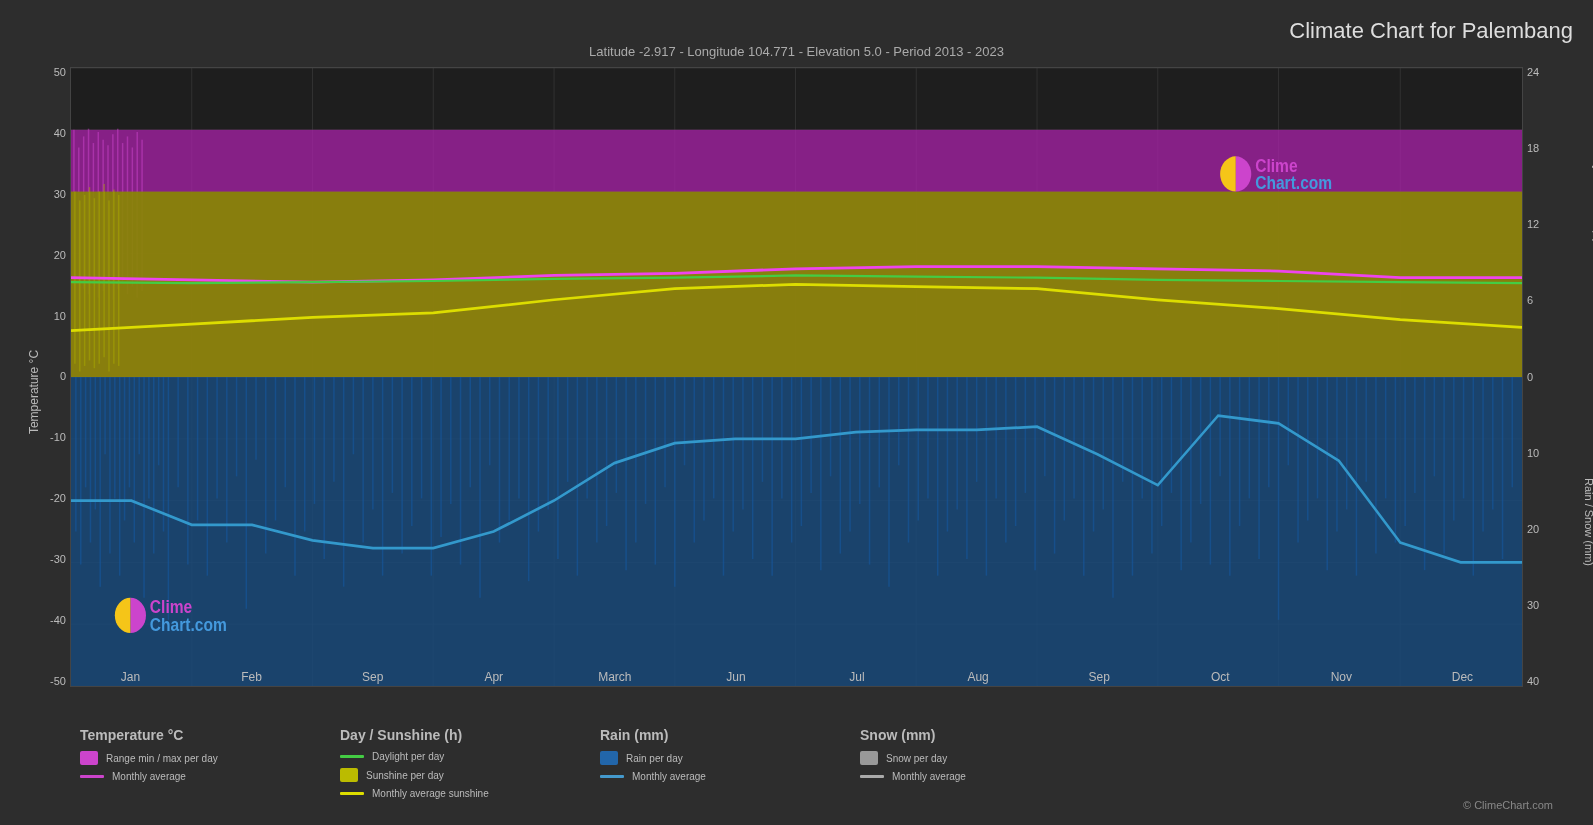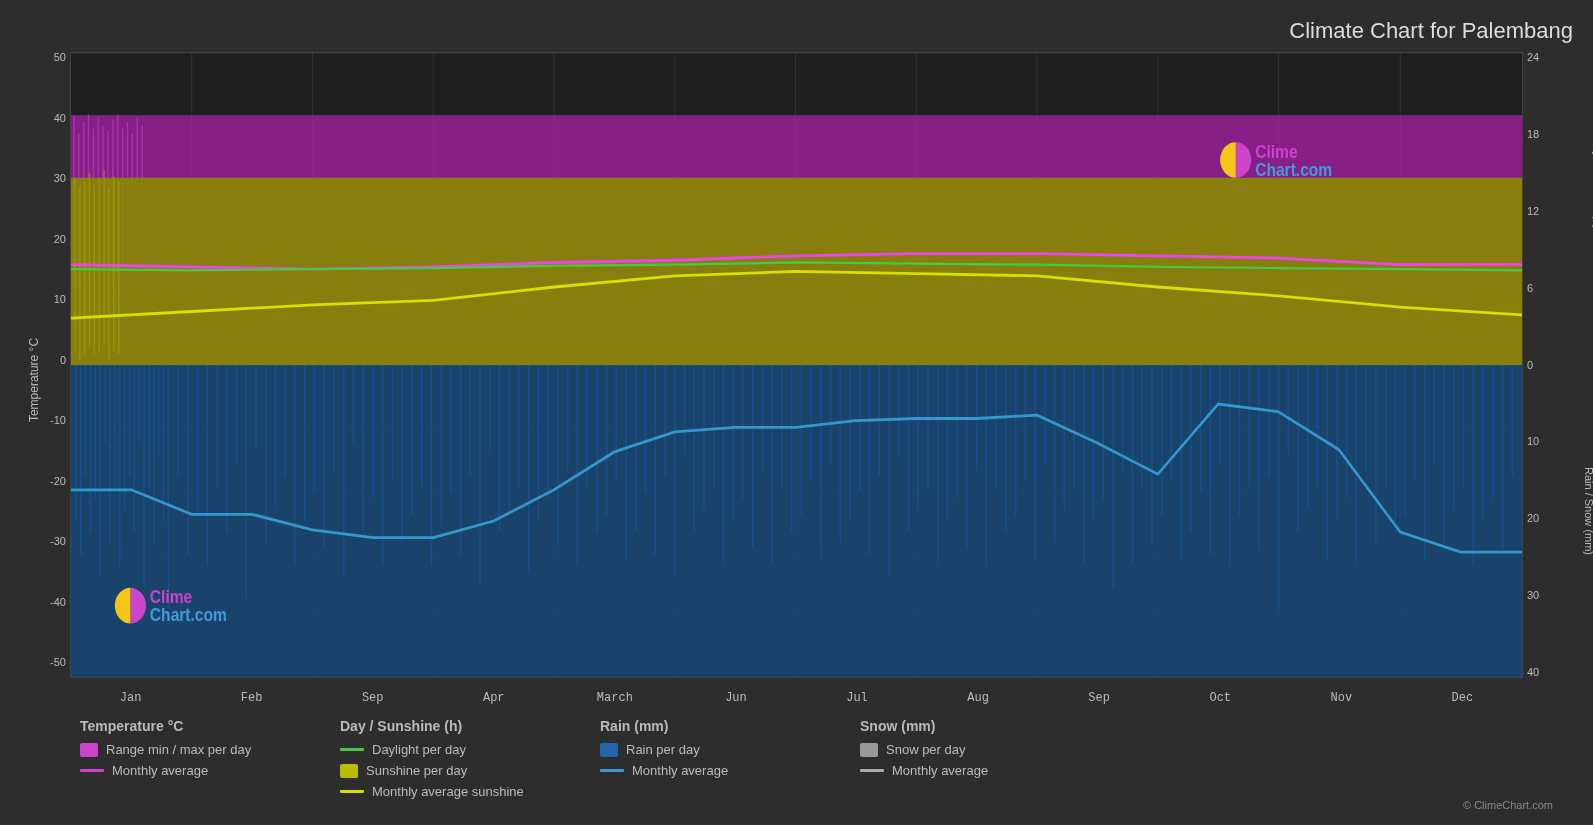--- a/index.html
+++ b/index.html
@@ -156,6 +156,7 @@
 
   <div class="header">
     <h1>Climate Chart for Palembang</h1>
+    <p>Latitude -2.917 - Longitude 104.771 - Elevation 5.0 - Period 2013 - 2023</p>
   </div>
 
   <div class="chart-area">

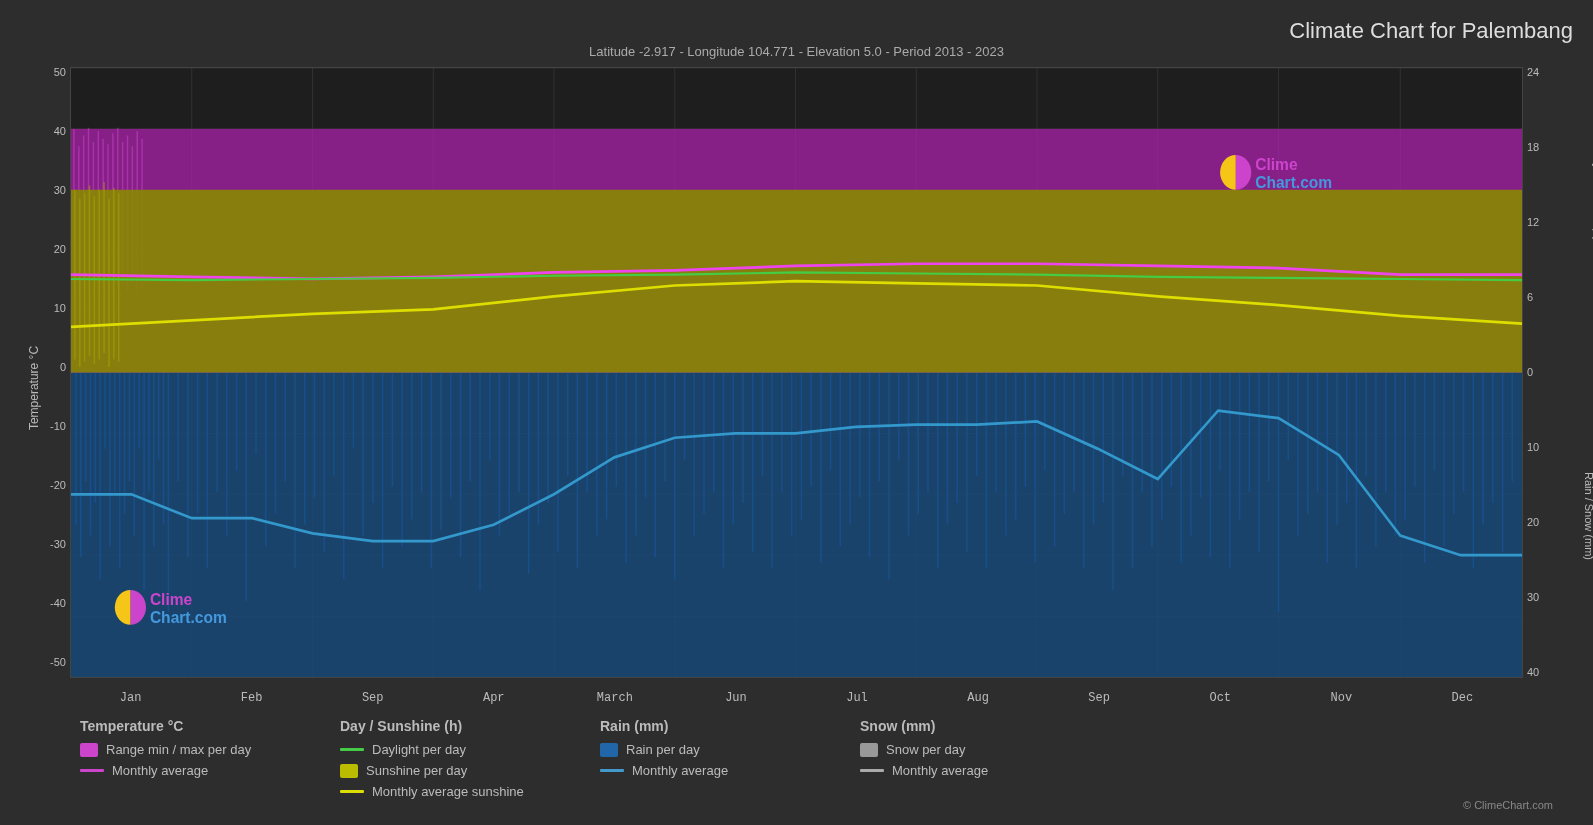--- a/index.html
+++ b/index.html
@@ -50,7 +50,7 @@
       position: absolute;
       left: 0;
       top: 0;
-      bottom: 40px;
+      bottom: 30px;
       width: 50px;
       display: flex;
       flex-direction: column;

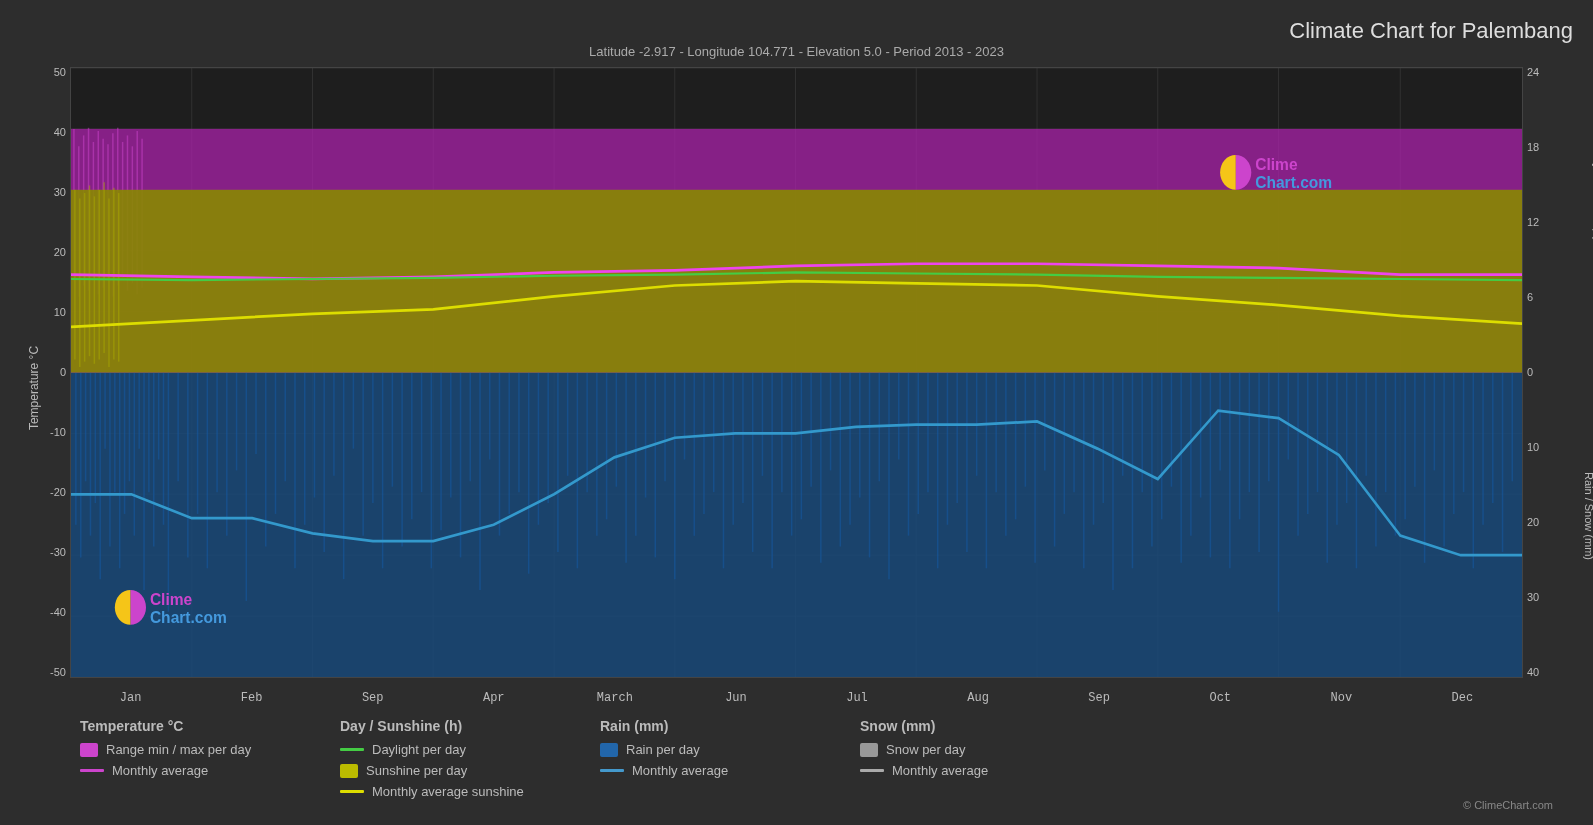--- a/index.html
+++ b/index.html
@@ -80,13 +80,12 @@
     
     .x-months {
       position: absolute;
-      bottom: 3px;
+      bottom: 17px;
       left: 50px;
       right: 50px;
       height: 30px;
       display: flex;
-      align-items: flex-end;
-      font-family: Liberation Mono, monospace;
+      align-items: flex-start;
     }
     .x-month {
       flex: 1;

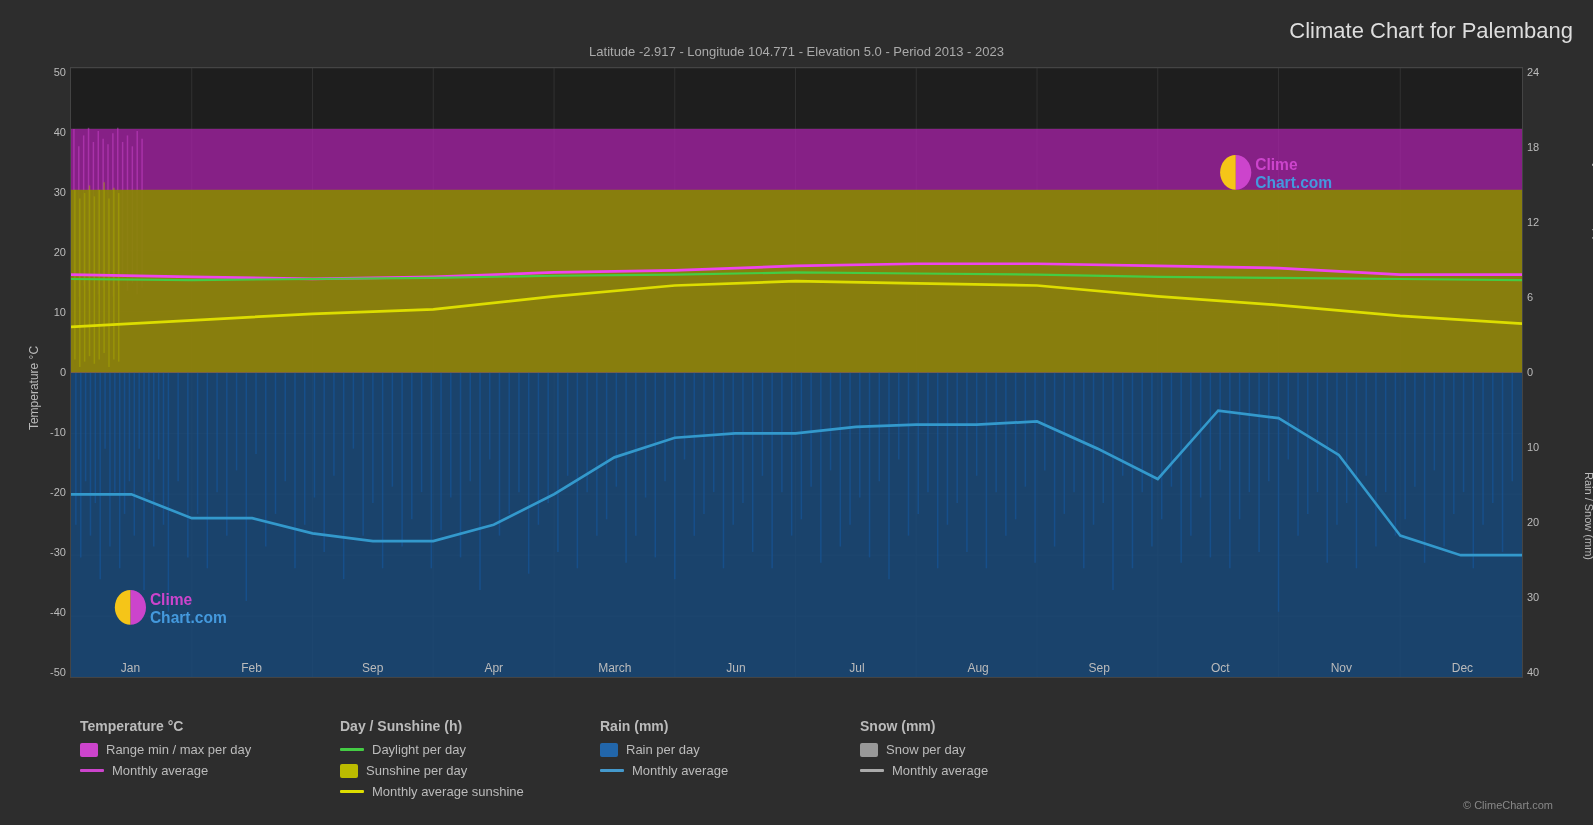--- a/index.html
+++ b/index.html
@@ -125,7 +125,7 @@
       display: flex;
       align-items: center;
       gap: 8px;
-      font-size: 13px;
+      font-size: 10px;
       color: #bbb;
     }
     .legend-swatch-rect {

